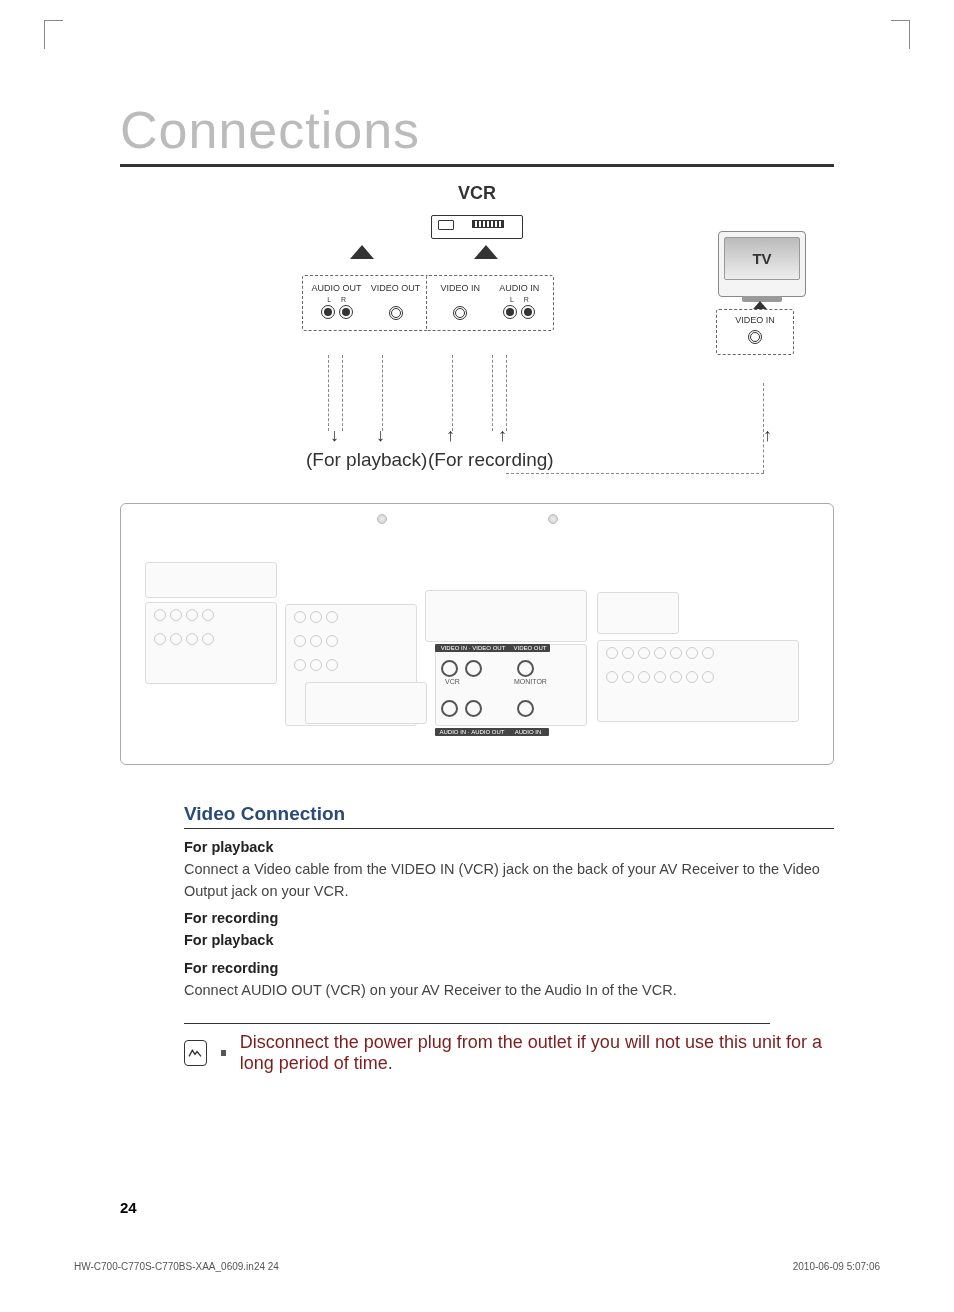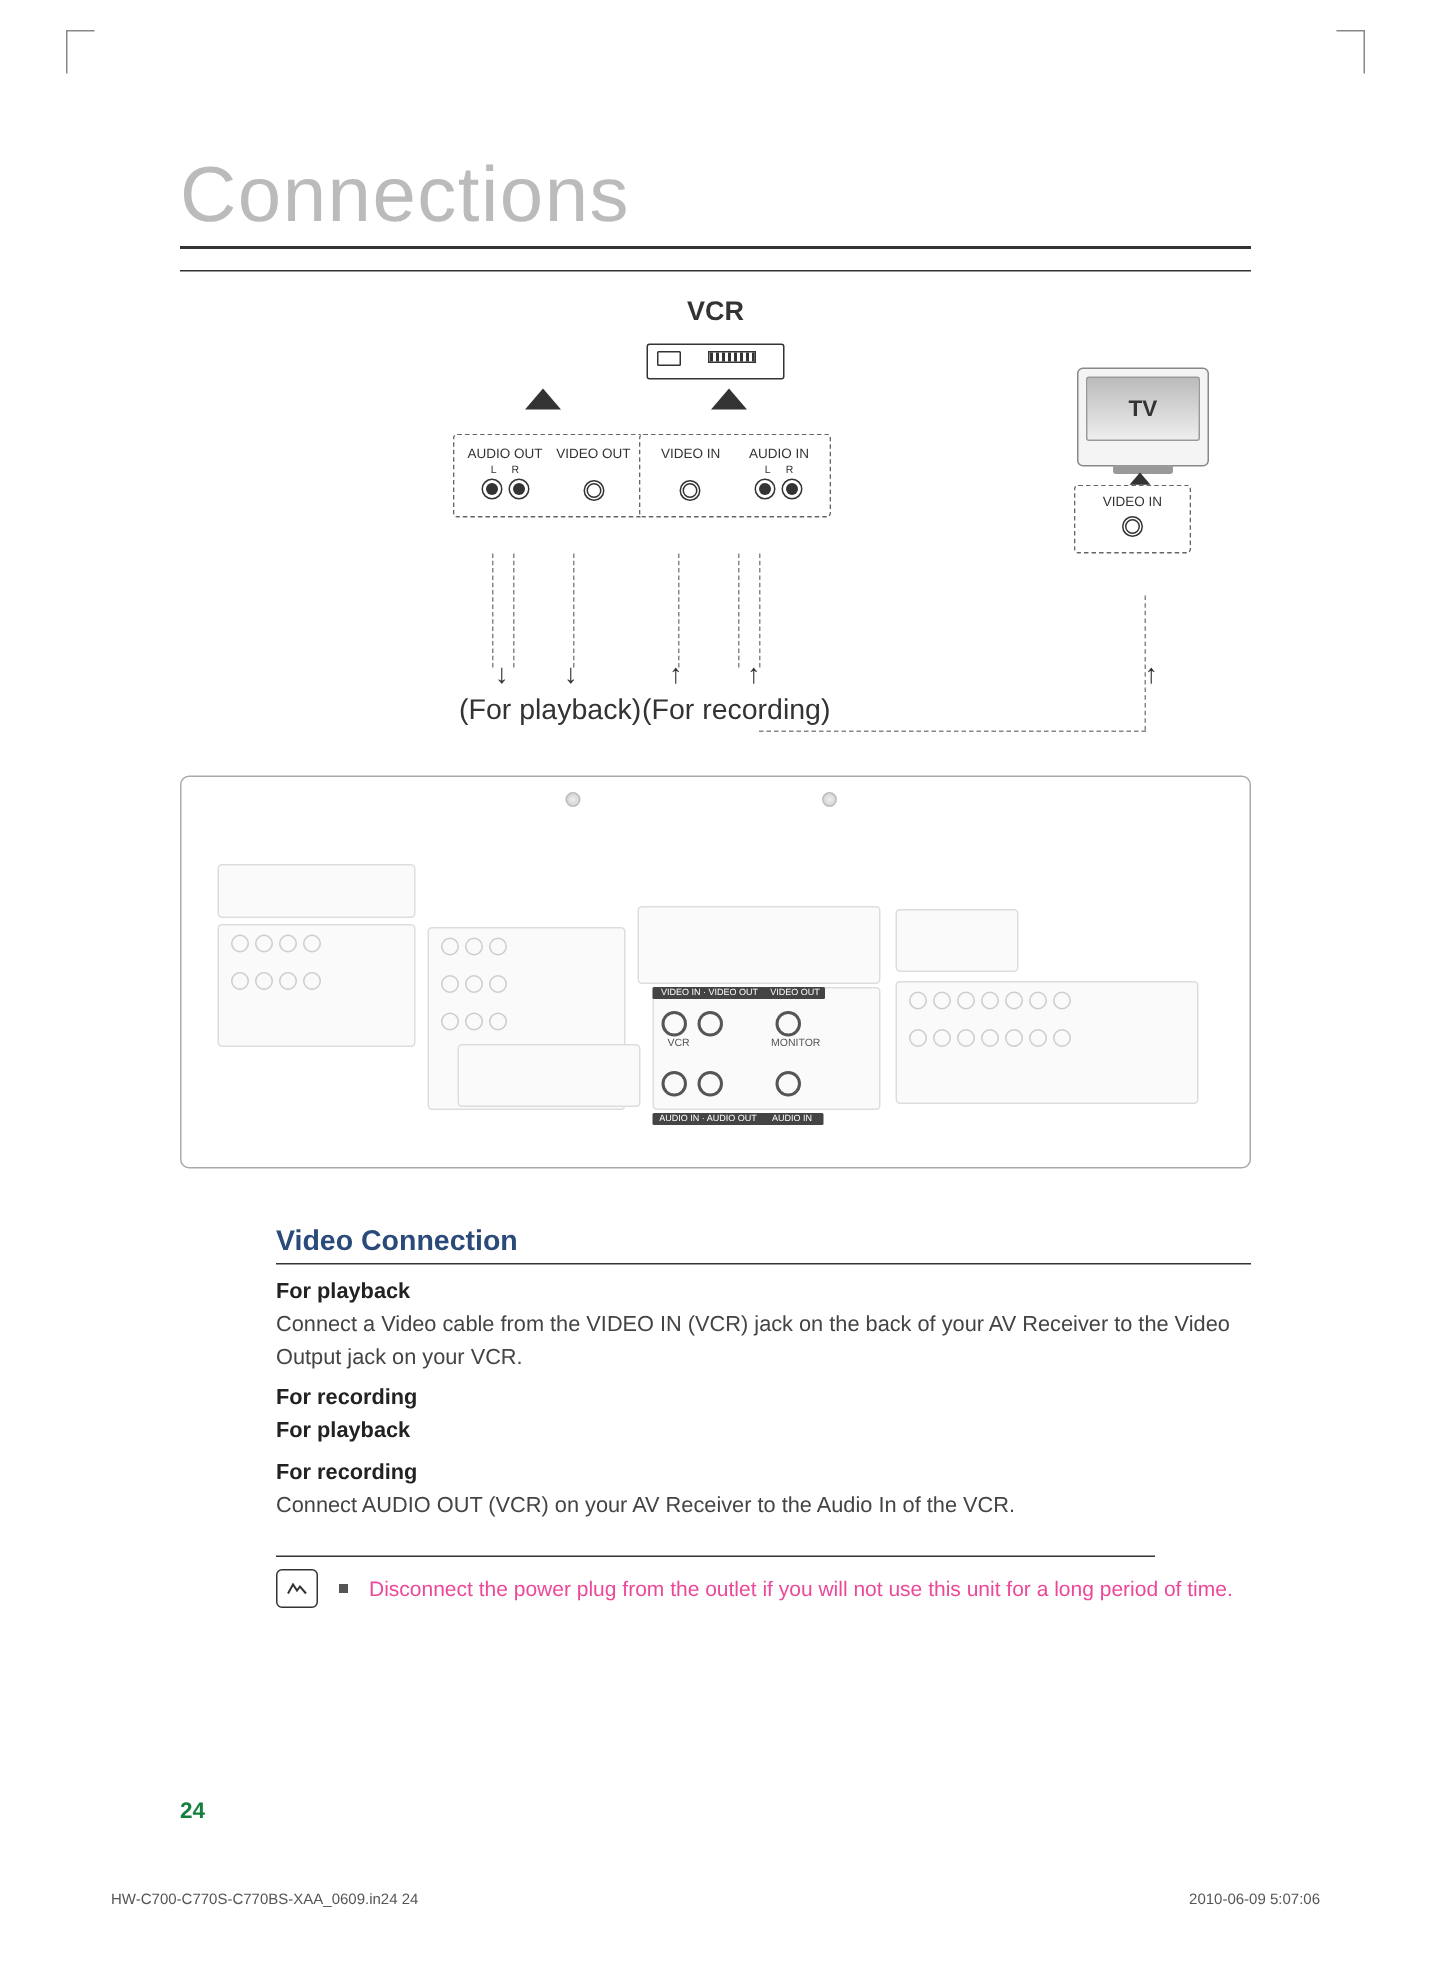--- a/index.html
+++ b/index.html
@@ -25,7 +25,6 @@
     color: #bbb;
     border-bottom: 2px solid #333;
     padding-bottom: 4px;
-    margin-bottom: 14px;
     letter-spacing: 1px;
   }
   .section-title {

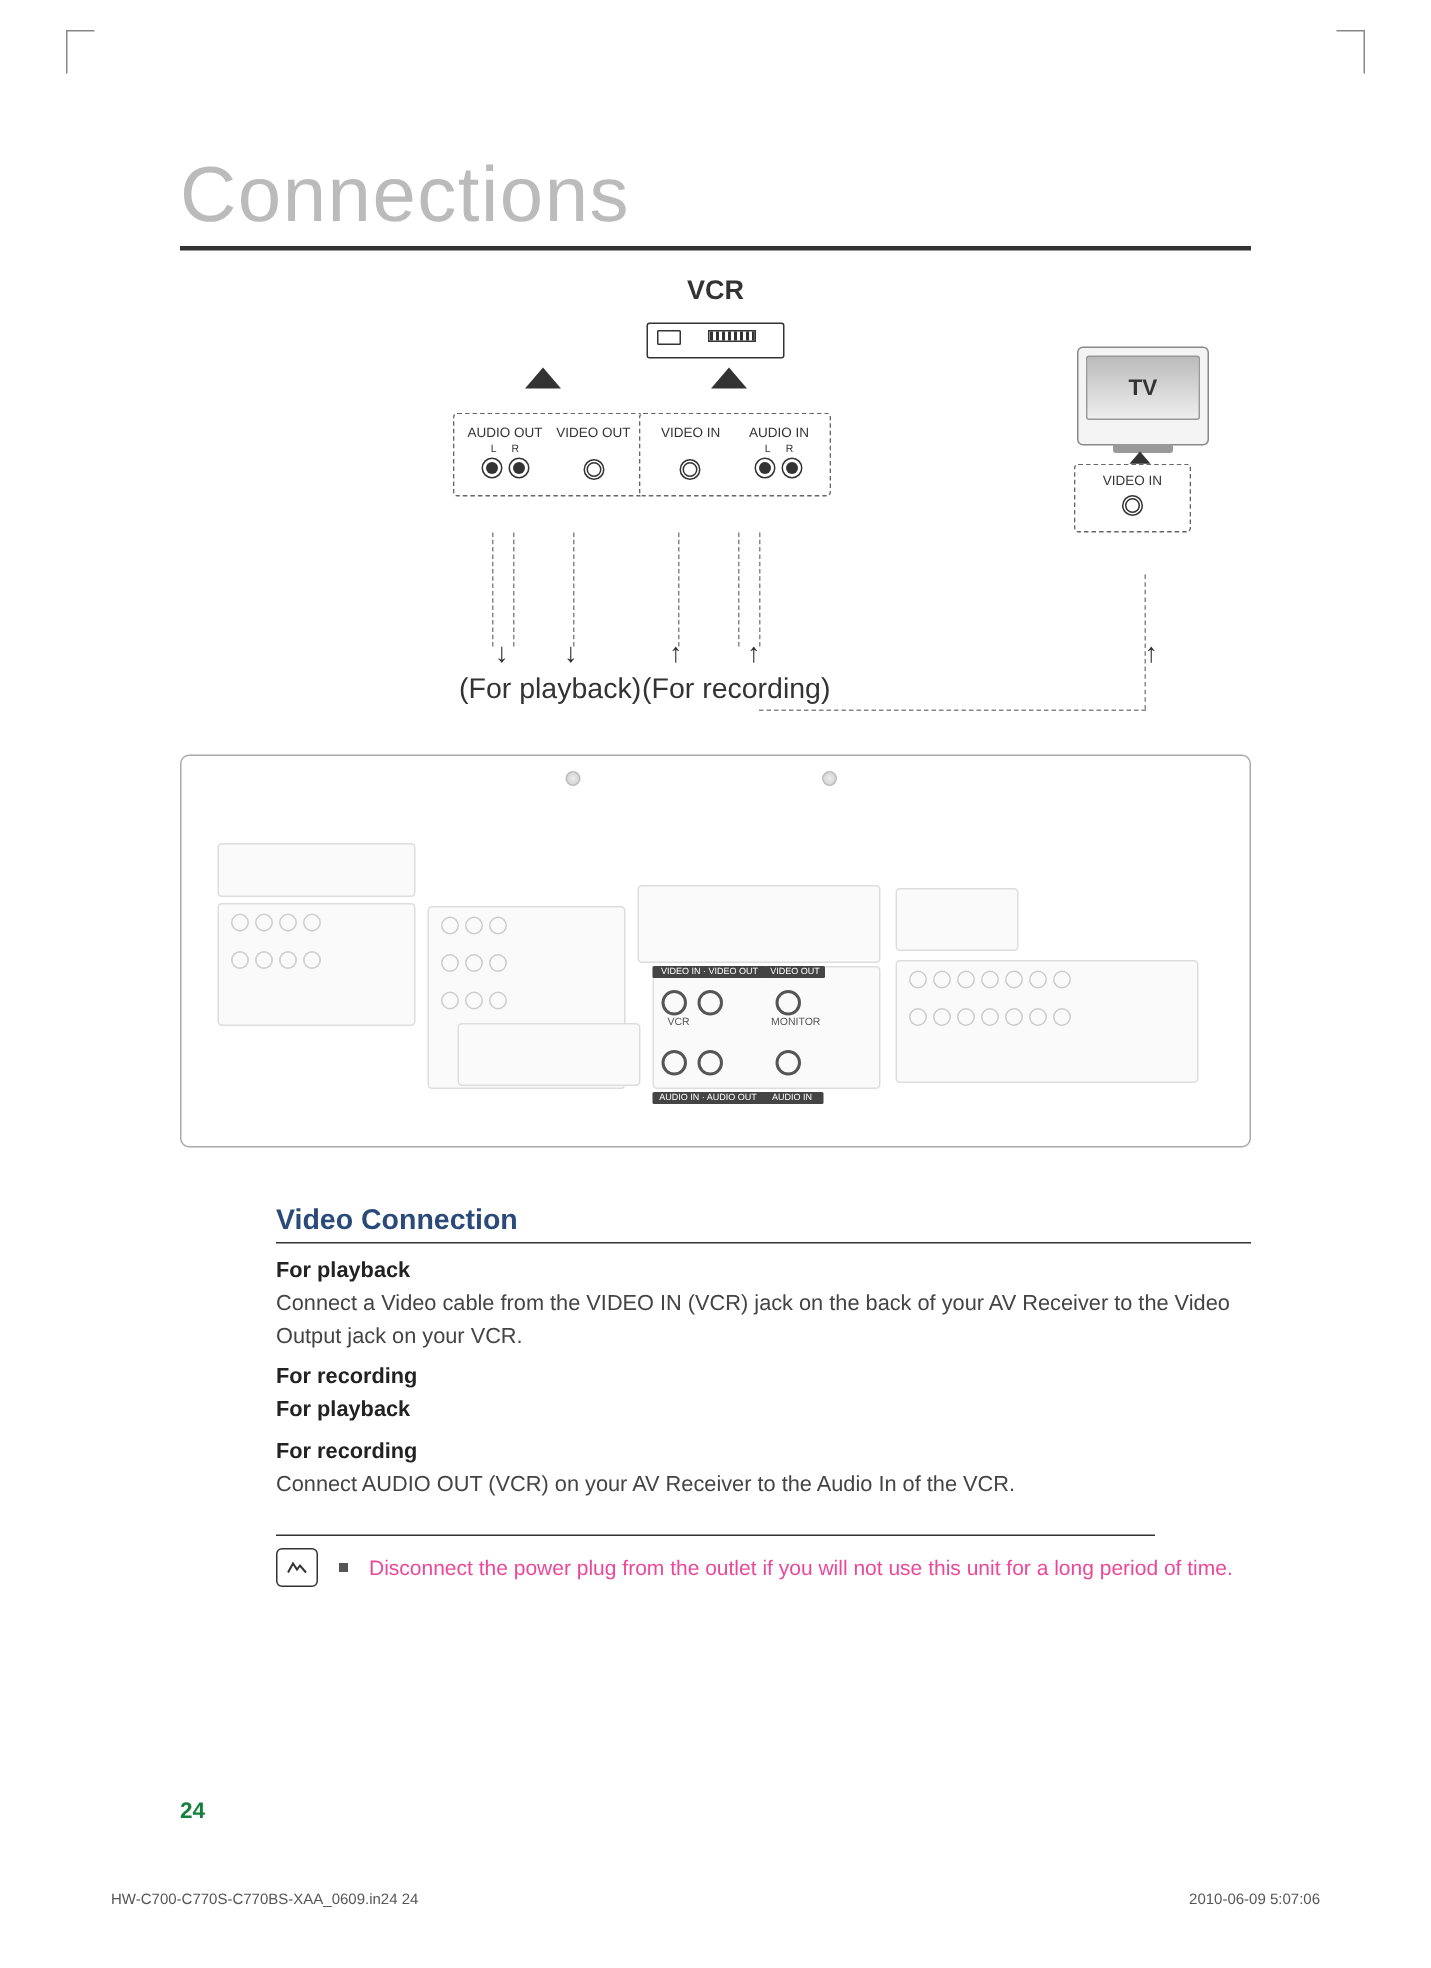--- a/index.html
+++ b/index.html
@@ -156,7 +156,7 @@
   }
   .note-icon svg { width:16px; height:16px;}
   .note-bullet { width:6px; height:6px; background:#555;}
-  .note-text { font-size:14px; color:#ec4899;}
+  .note-text { font-size:18px; color:#7f1d1d;}
   .page-num { position:absolute; bottom:96px; left:120px; font-weight:bold; color:#15803d; font-size:15px;text-align:right;}
   .footer { position:absolute; bottom:40px; left:74px; right:74px; display:flex; justify-content:space-between; font-size:10px; color:#555;}
 </style>

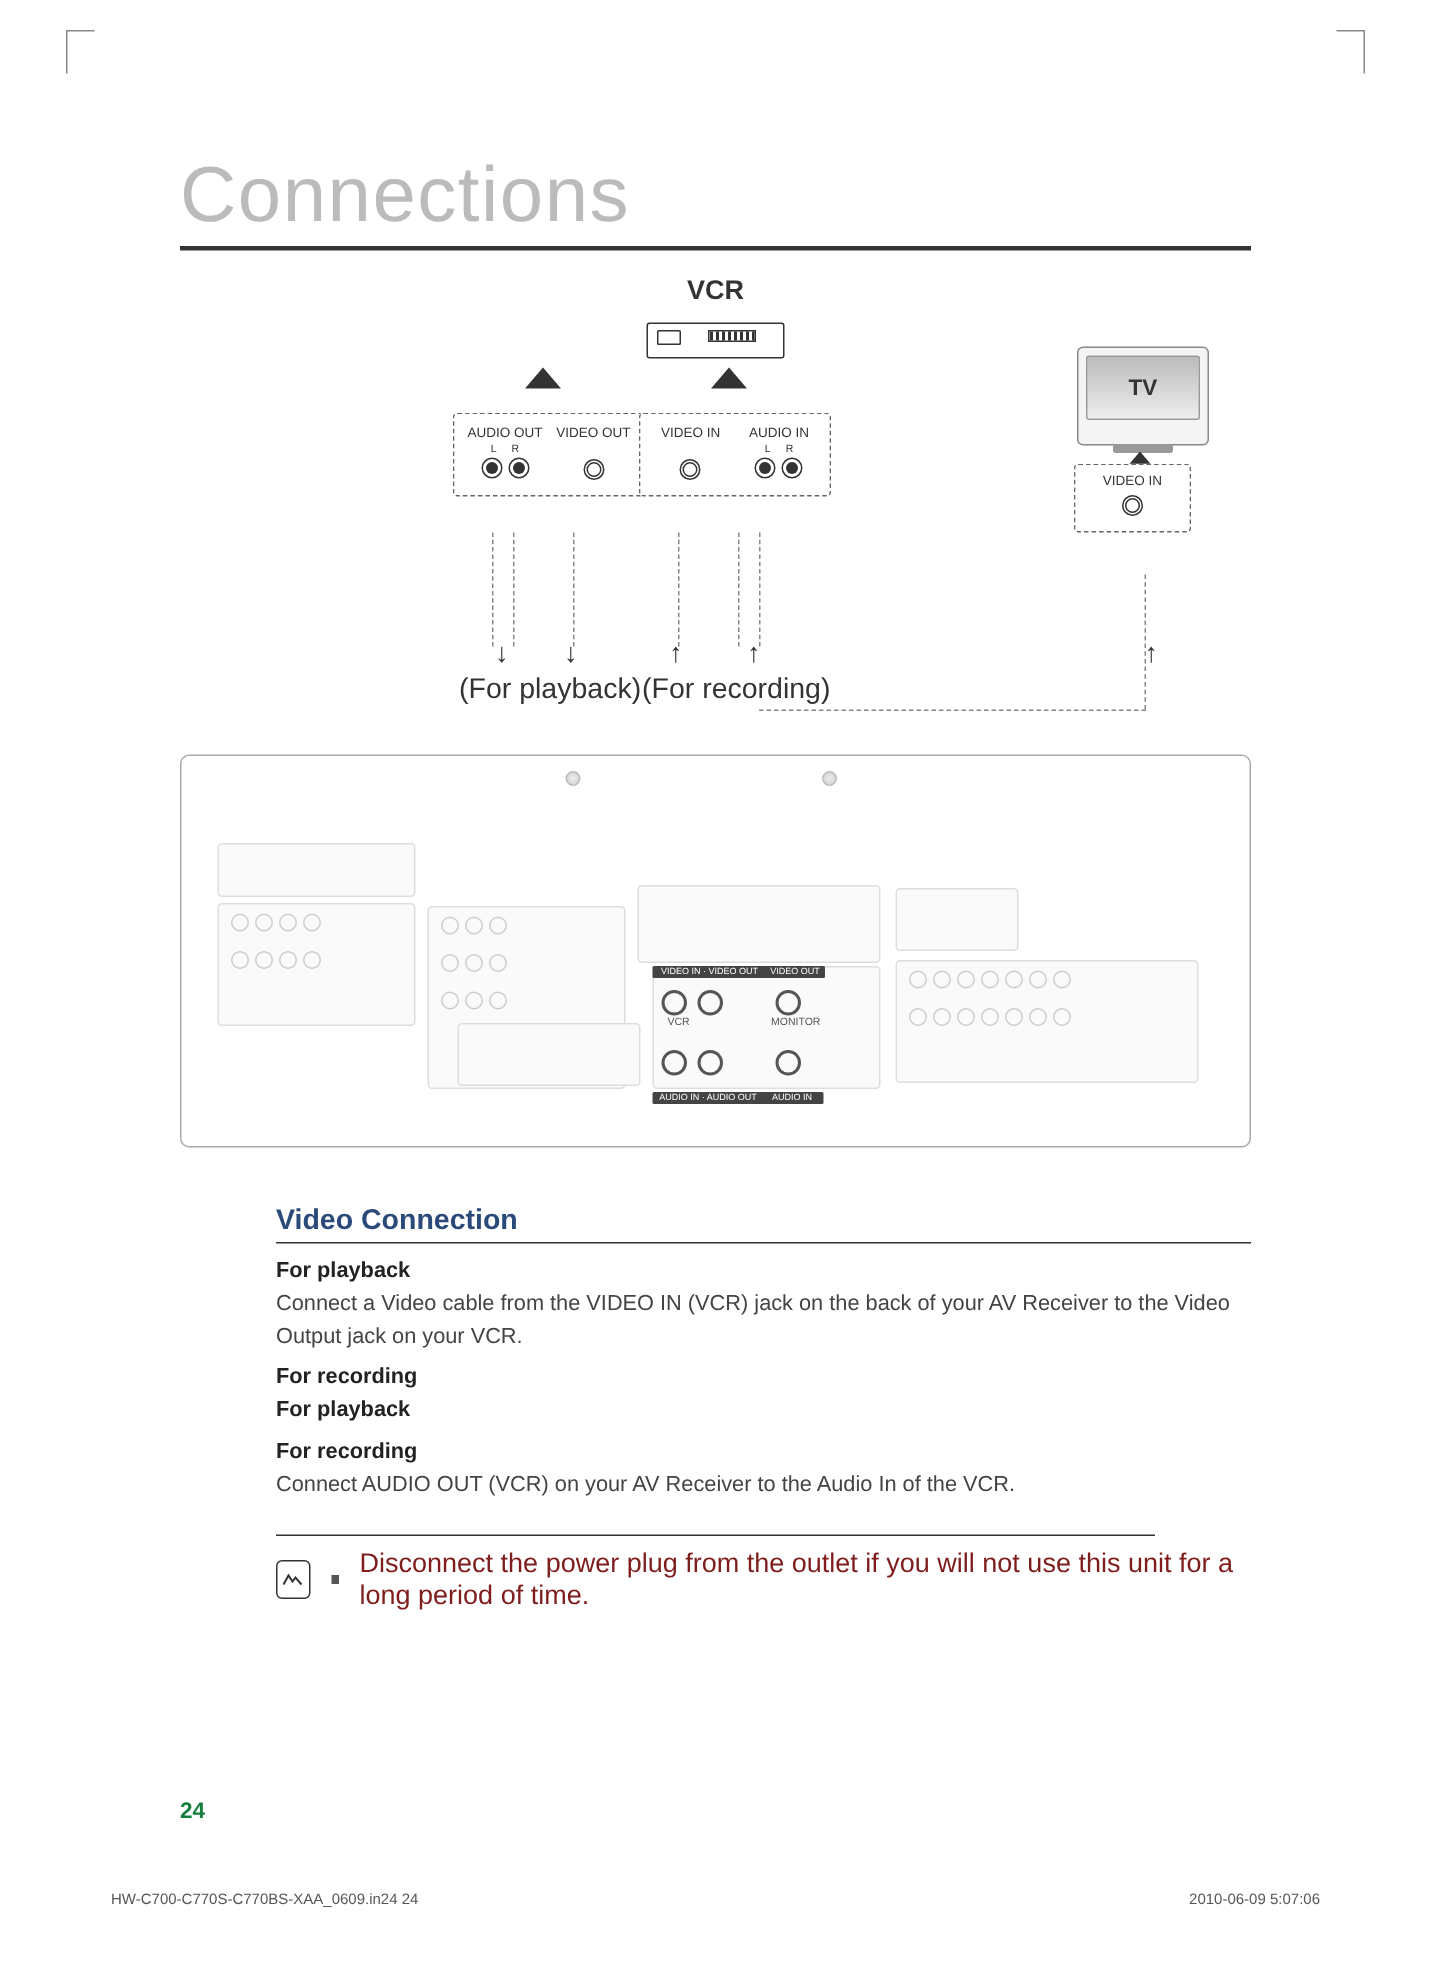--- a/index.html
+++ b/index.html
@@ -157,7 +157,7 @@
   .note-icon svg { width:16px; height:16px;}
   .note-bullet { width:6px; height:6px; background:#555;}
   .note-text { font-size:18px; color:#7f1d1d;}
-  .page-num { position:absolute; bottom:96px; left:120px; font-weight:bold; color:#15803d; font-size:15px;text-align:right;}
+  .page-num { position:absolute; bottom:96px; left:120px; font-weight:bold; color:#000000; font-size:15px;text-align:right;}
   .footer { position:absolute; bottom:40px; left:74px; right:74px; display:flex; justify-content:space-between; font-size:10px; color:#555;}
 </style>
 </head>

